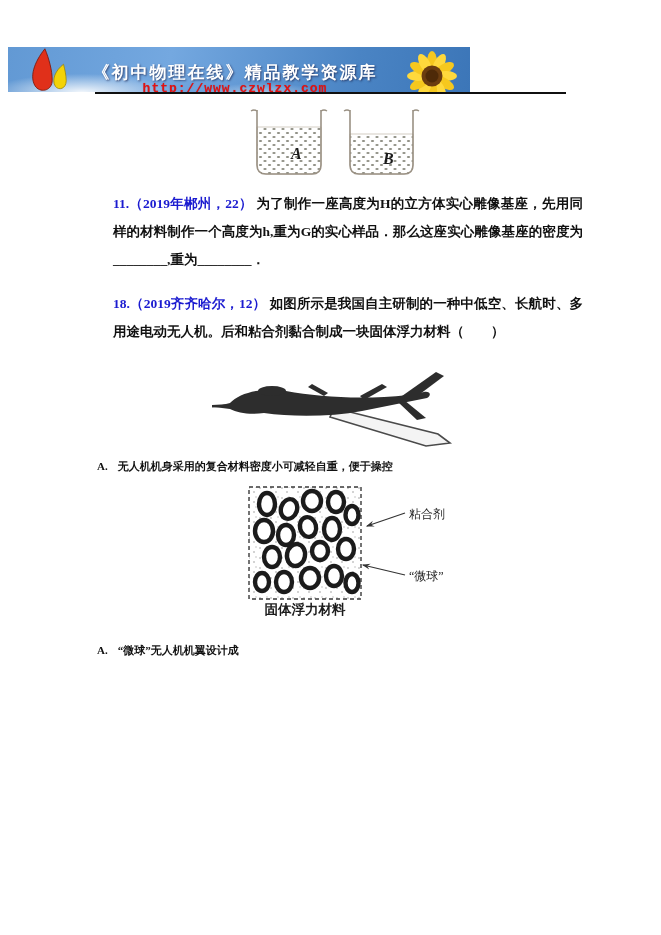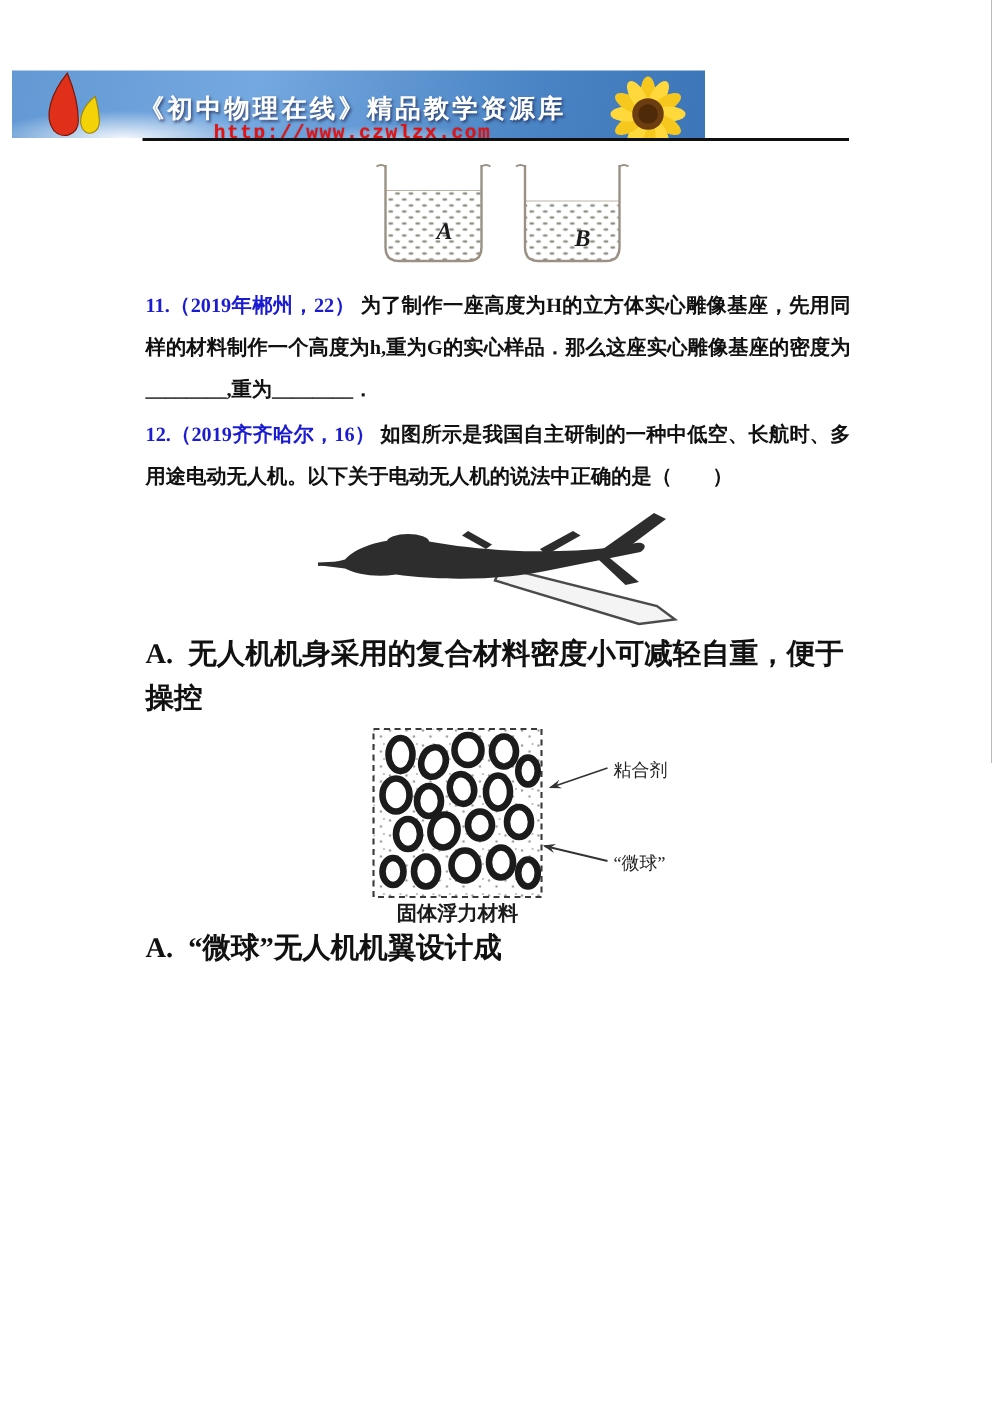--- a/index.html
+++ b/index.html
@@ -43,7 +43,7 @@
   .fig-beakers svg{display:inline-block;vertical-align:top;margin-right:4px;}
   
   .qp{
-    margin:0;width:470px;
+    margin:16px;width:470px;
     font-size:13.5px;font-weight:bold;line-height:28px;
     text-align:justify;
   }

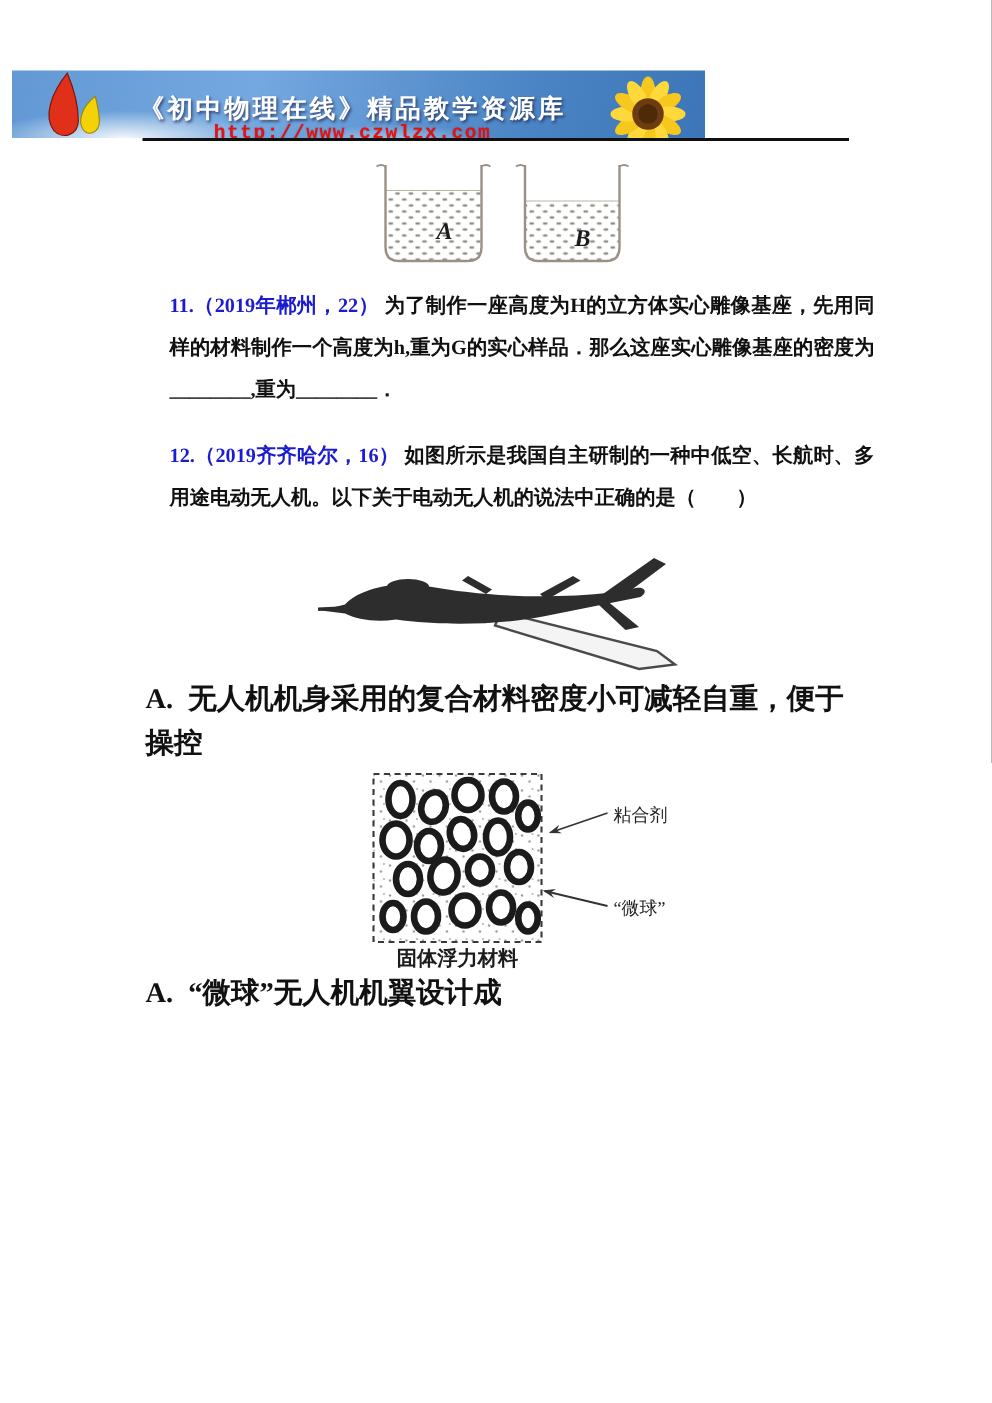--- a/index.html
+++ b/index.html
@@ -126,7 +126,7 @@
 
     <p class="qp q11"><span class="blue">11.（2019年郴州，22）</span><span> 为了制作一座高度为H的立方体实心雕像基座，先用同样的材料制作一个高度为h,重为G的实心样品．那么这座实心雕像基座的密度为________,重为________．</span></p>
 
-    <p class="qp q12"><span class="blue">12.（2019齐齐哈尔，16）</span><span> 如图所示是我国自主研制的一种中低空、长航时、多用途电动无人机。以下关于电动无人机的说法中正确的是（　　）</span></p>
+    <p class="qp q12"><span class="blue">18.（2019齐齐哈尔，12）</span><span> 如图所示是我国自主研制的一种中低空、长航时、多用途电动无人机。以下关于电动无人机的说法中正确的是（　　）</span></p>
 
     <div class="fig-drone">
       <svg width="242" height="88" viewBox="0 0 242 88">

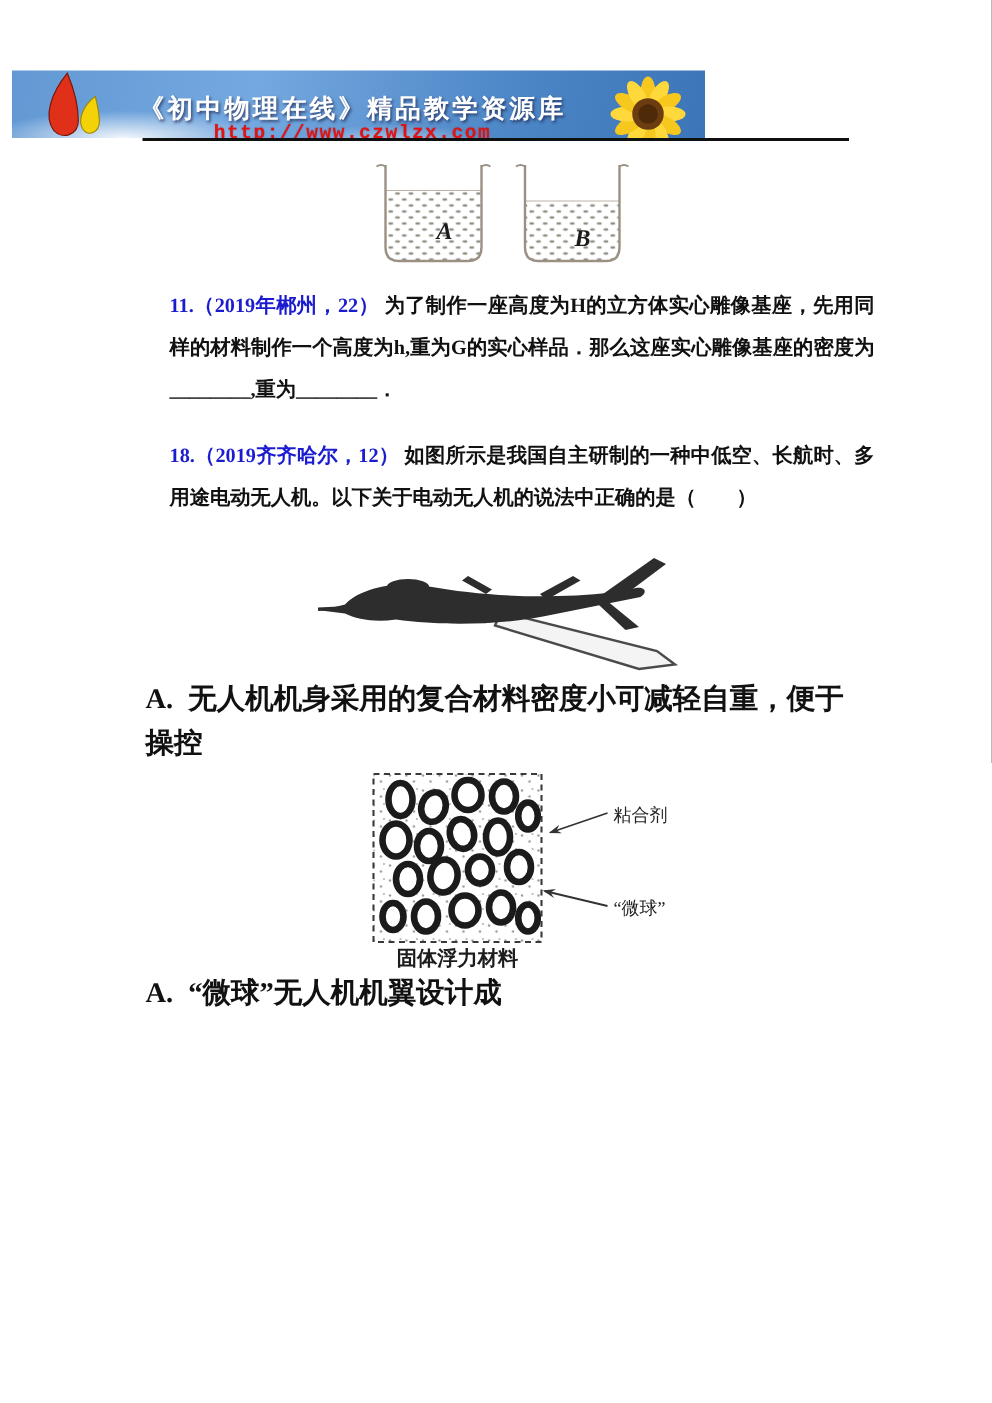--- a/index.html
+++ b/index.html
@@ -126,7 +126,7 @@
 
     <p class="qp q11"><span class="blue">11.（2019年郴州，22）</span><span> 为了制作一座高度为H的立方体实心雕像基座，先用同样的材料制作一个高度为h,重为G的实心样品．那么这座实心雕像基座的密度为________,重为________．</span></p>
 
-    <p class="qp q12"><span class="blue">18.（2019齐齐哈尔，12）</span><span> 如图所示是我国自主研制的一种中低空、长航时、多用途电动无人机。以下关于电动无人机的说法中正确的是（　　）</span></p>
+    <p class="qp q12"><span class="blue">18.（2019齐齐哈尔，12）</span><span> 如图所示是我国自主研制的一种中低空、长航时、多用途电动无人机。后和粘合剂黏合制成一块固体浮力材料（　　）</span></p>
 
     <div class="fig-drone">
       <svg width="242" height="88" viewBox="0 0 242 88">

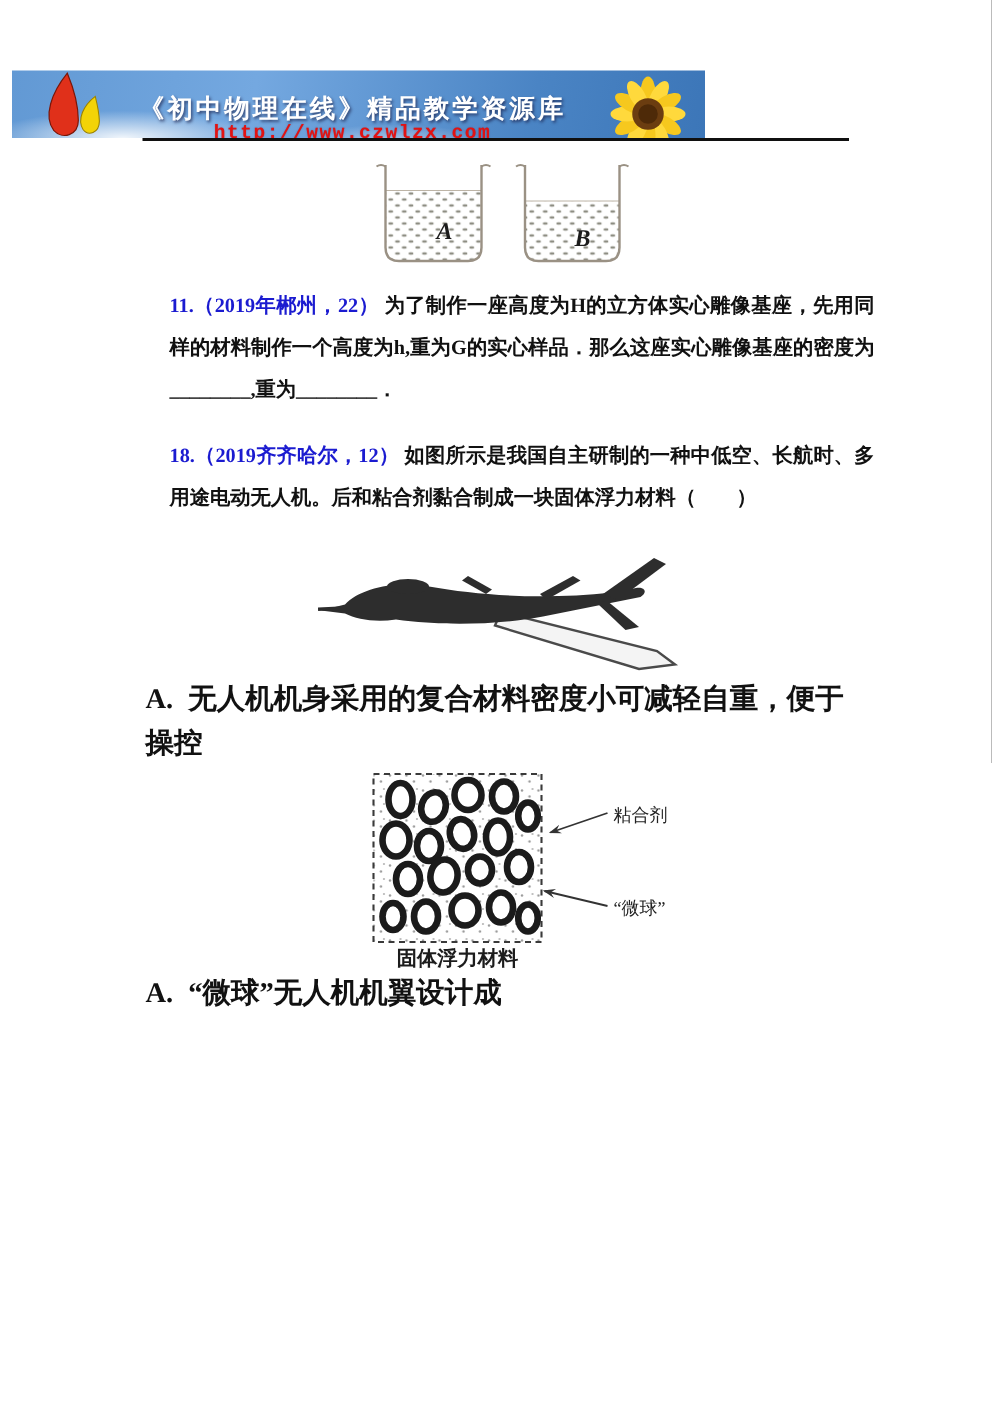--- a/index.html
+++ b/index.html
@@ -54,7 +54,7 @@
   
   .fig-drone{margin:0 0 2px 115px;height:88px;}
   
-  .opt{margin:0;width:470px;font-size:19px;font-weight:bold;line-height:29px;}
+  .opt{margin:0;width:470px;font-size:11px;font-weight:bold;line-height:29px;}
   .opt13{line-height:30px;}
   .opt-label{margin-right:10px;}
   

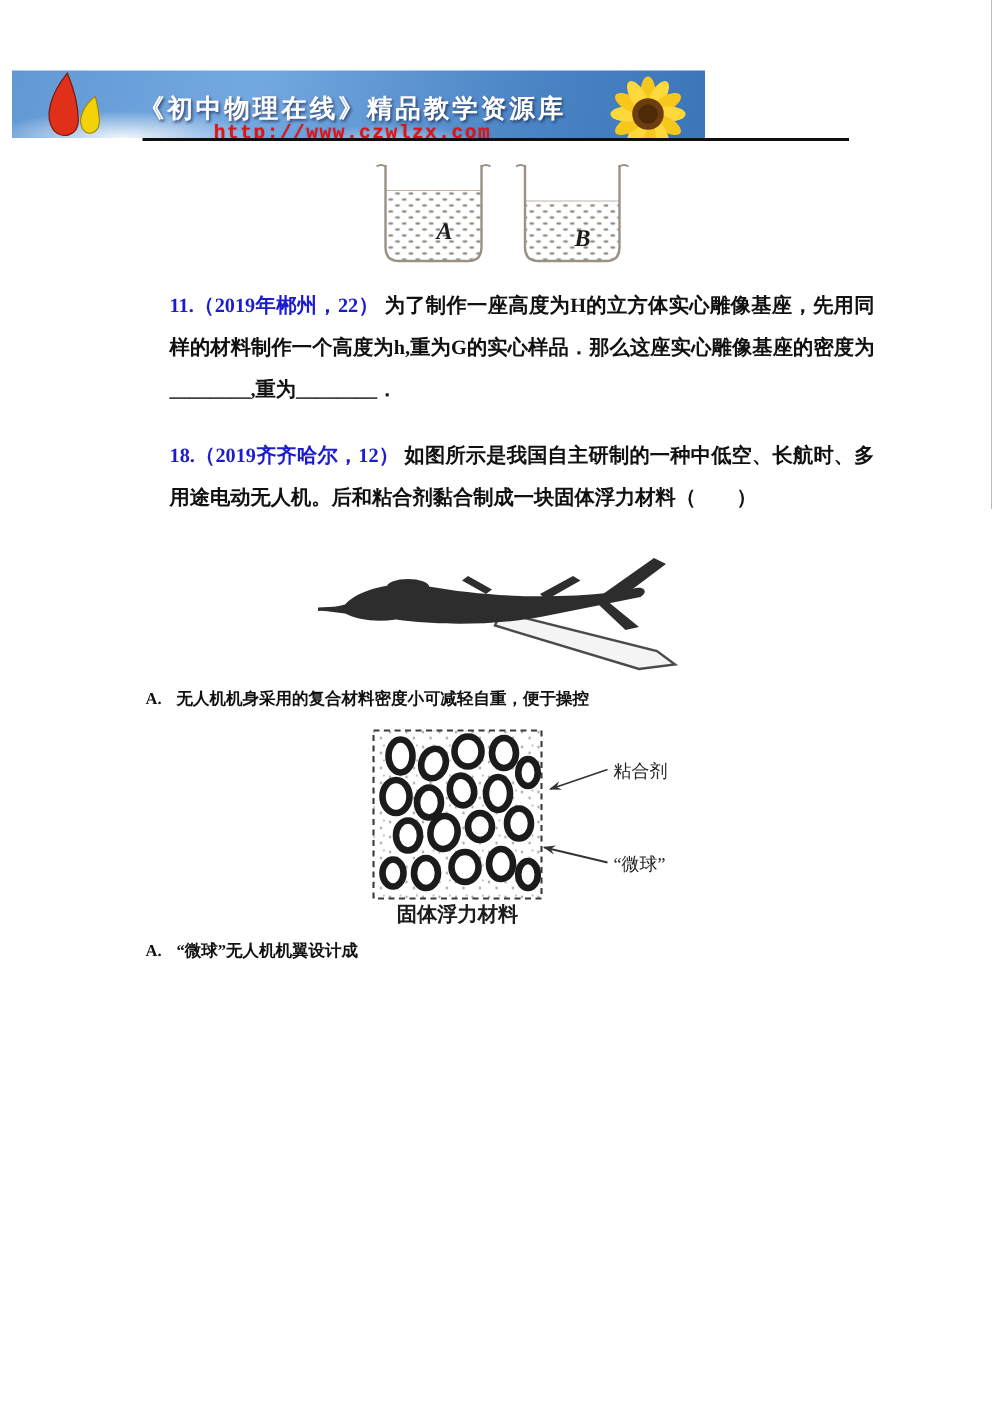--- a/index.html
+++ b/index.html
@@ -58,7 +58,7 @@
   .opt13{line-height:30px;}
   .opt-label{margin-right:10px;}
   
-  .fig-buoy{margin:4px 0 2px 150px;height:132px;}
+  .fig-buoy{margin:4px 0 18px 150px;height:132px;}
 </style>
 </head>
 <body>

